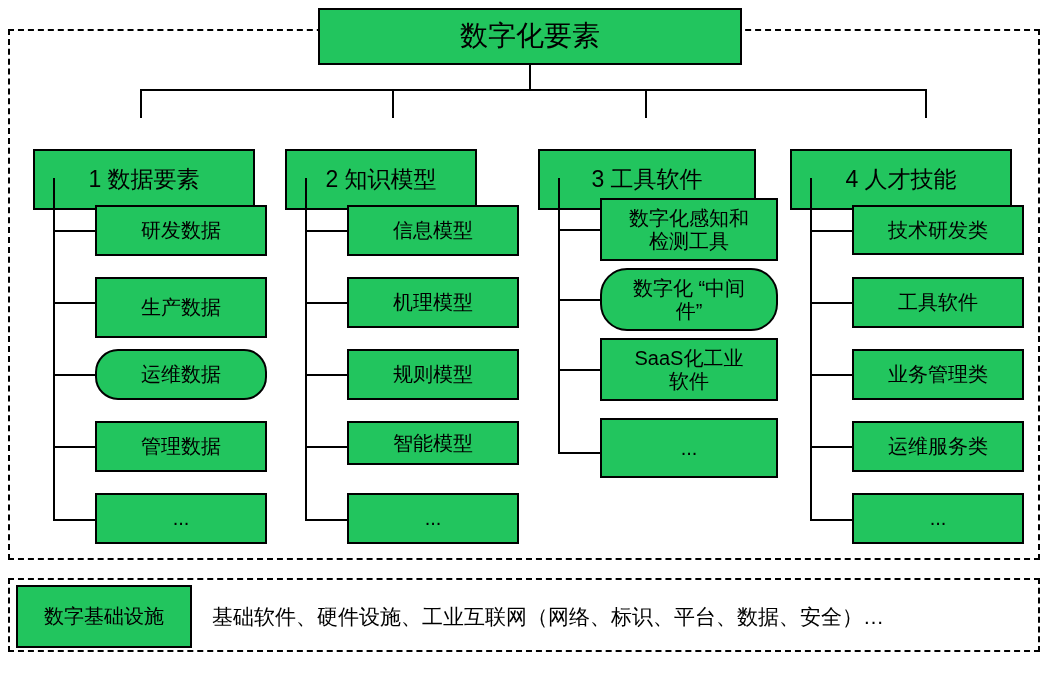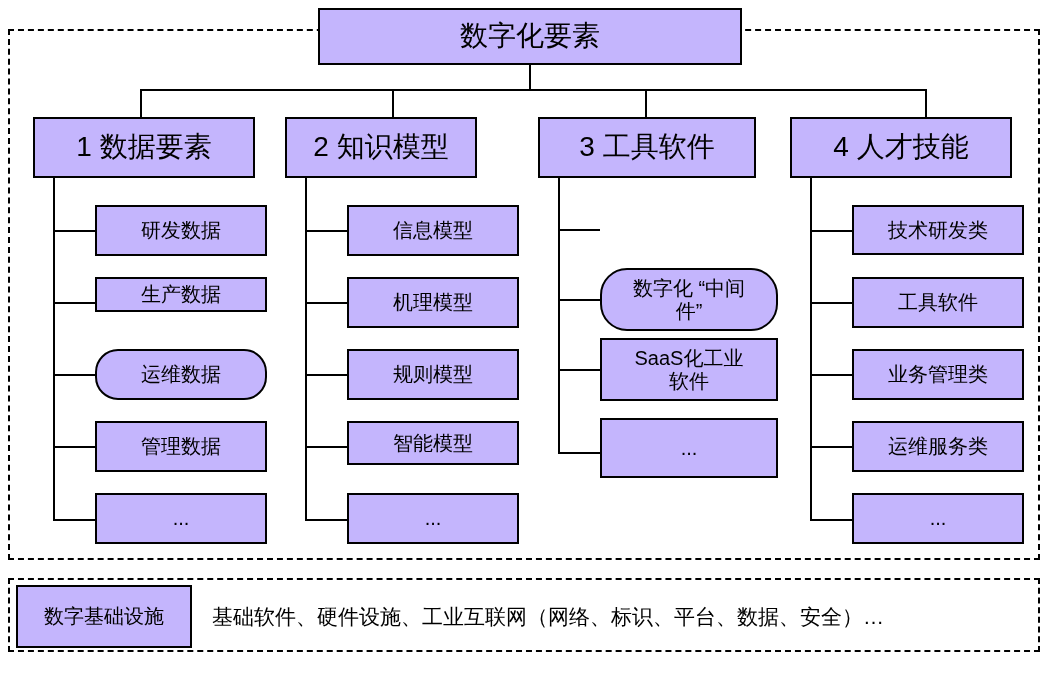--- a/index.html
+++ b/index.html
@@ -24,7 +24,7 @@
     position: absolute;
     box-sizing: border-box;
     border: 2px solid #000000;
-    background: #c4b5fd;
+    background: #22c55e;
     display: flex;
     align-items: center;
     justify-content: center;

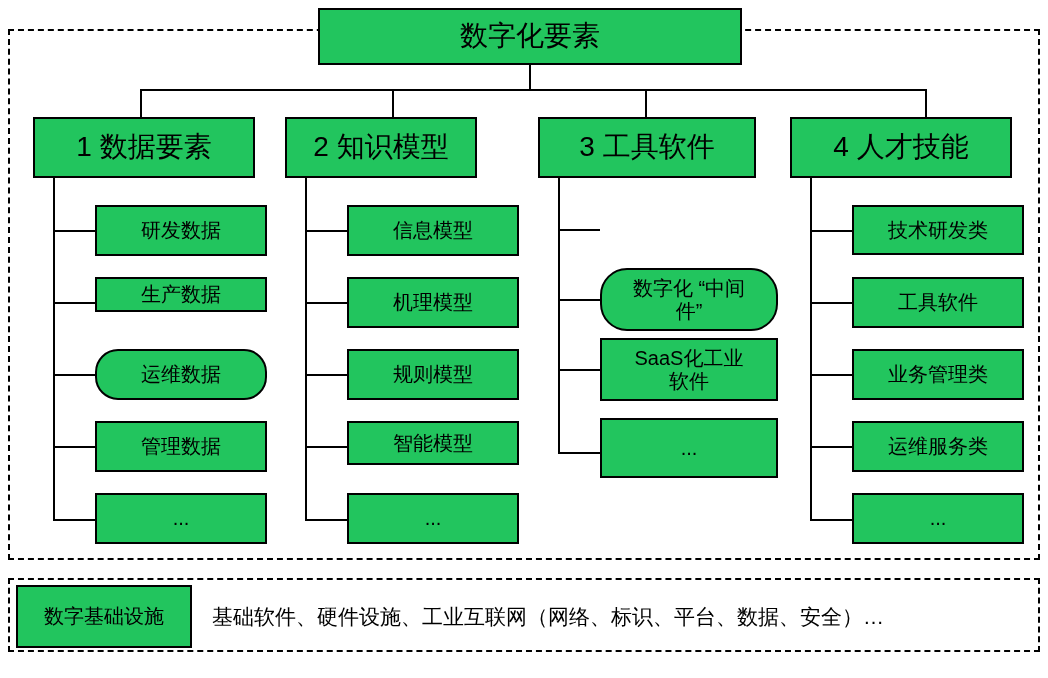--- a/index.html
+++ b/index.html
@@ -36,7 +36,8 @@
     font-size: 28px;
   }
   .cat-box {
-    font-size: 28px;
+    font-size: 23px;
+    margin-top: 32px;
   }
   .leaf-box {
     font-size: 20px;

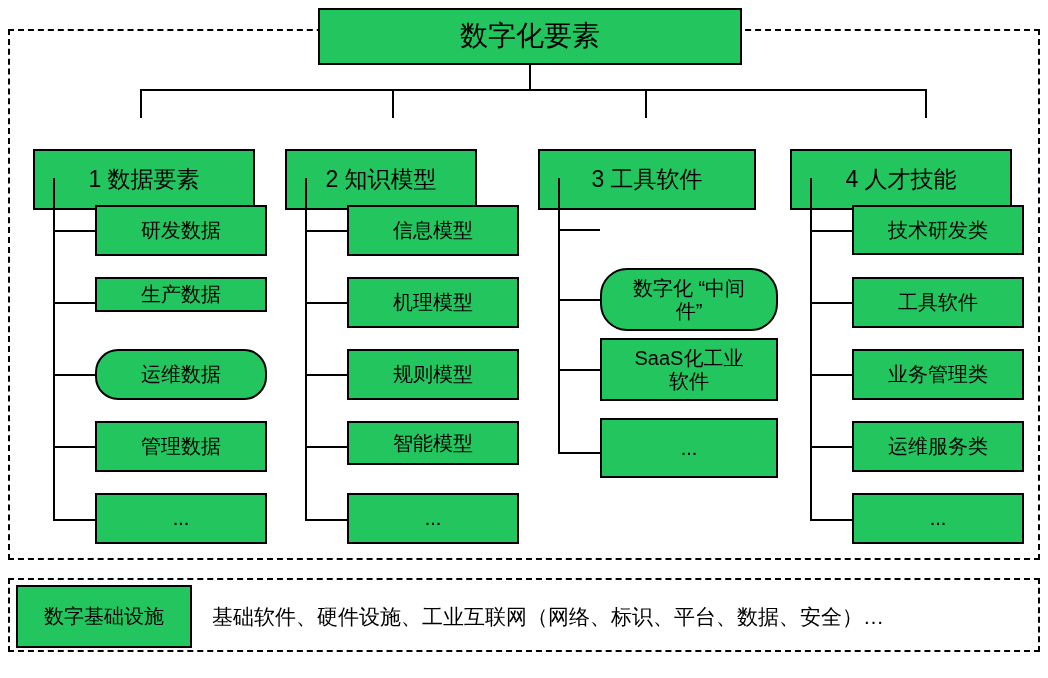--- a/index.html
+++ b/index.html
@@ -124,6 +124,8 @@
   <div class="line-h" style="left:558px; top:299px; width:42px;"></div>
   <div class="line-h" style="left:558px; top:369px; width:42px;"></div>
   <div class="line-h" style="left:558px; top:452px; width:42px;"></div>
+  <div class="box leaf-box" style="left:600px; top:198px; width:178px; height:63px;">数字化感知和
+检测工具</div>
   <div class="box leaf-box" style="left:600px; top:268px; width:178px; height:63px;border-radius:27px;">数字化 “中间
 件”</div>
   <div class="box leaf-box" style="left:600px; top:338px; width:178px; height:63px;">SaaS化工业

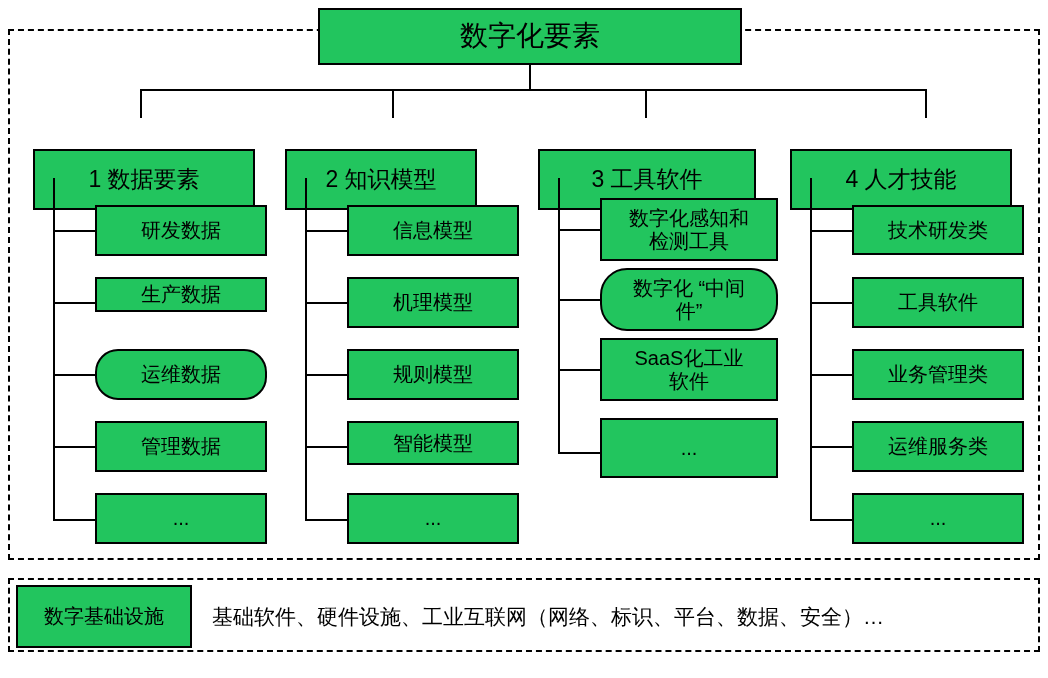--- a/index.html
+++ b/index.html
@@ -100,7 +100,7 @@
   <div class="line-h" style="left:53px; top:446px; width:42px;"></div>
   <div class="line-h" style="left:53px; top:519px; width:42px;"></div>
   <div class="box leaf-box" style="left:95px; top:205px; width:172px; height:51px;">研发数据</div>
-  <div class="box leaf-box" style="left:95px; top:277px; width:172px; height:35px;">生产数据</div>
+  <div class="box leaf-box" style="left:95px; top:277px; width:172px; height:61px;">生产数据</div>
   <div class="box leaf-box" style="left:95px; top:349px; width:172px; height:51px;border-radius:23px;">运维数据</div>
   <div class="box leaf-box" style="left:95px; top:421px; width:172px; height:51px;">管理数据</div>
   <div class="box leaf-box" style="left:95px; top:493px; width:172px; height:51px;">...</div>

